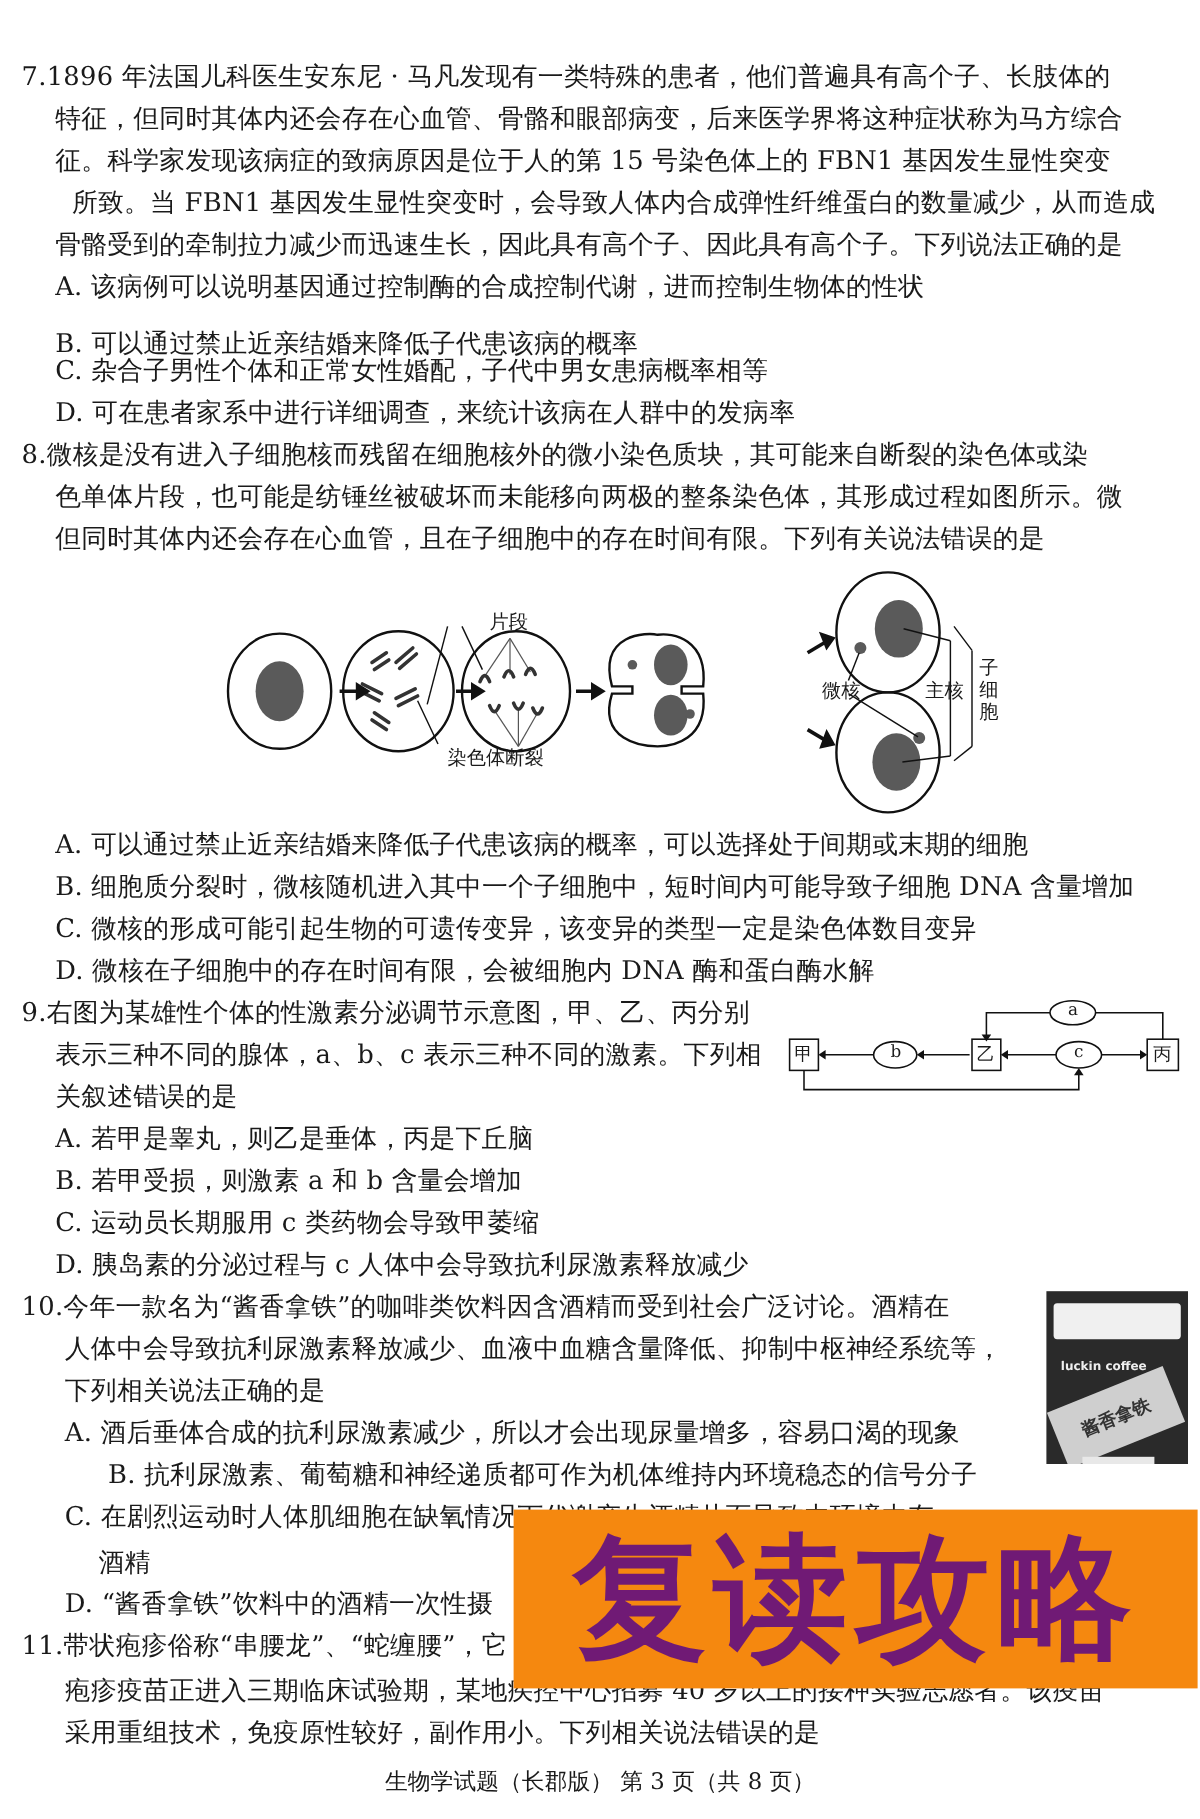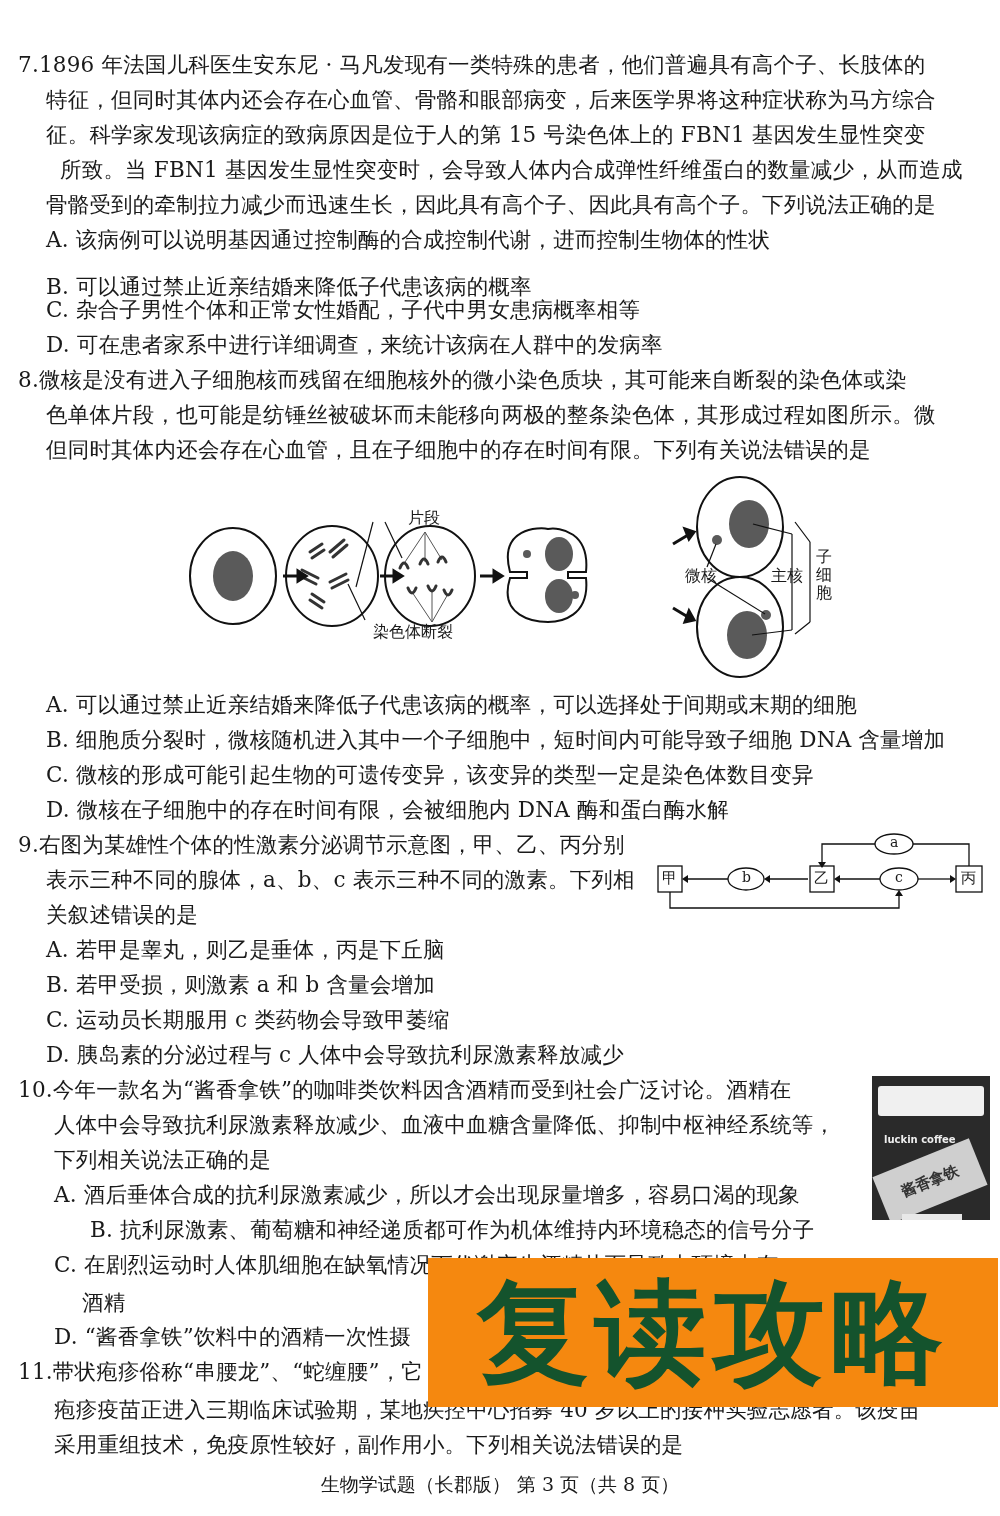--- a/index.html
+++ b/index.html
@@ -9,7 +9,7 @@
   .fig { position:absolute; }
   .banner { position:absolute; left:428px; top:1258px; width:570px; height:149px;
             background:#f5880f; display:flex; align-items:center; justify-content:center; }
-  .banner span { font-family:Liberation Serif, serif; color:#14532d;
+  .banner span { font-family:Liberation Serif, serif; color:#701a75;
                  font-size:112px; font-weight:bold; letter-spacing:6px; line-height:1; }
   .photo { position:absolute; left:872px; top:1076px; width:118px; height:144px; background:#2a2a2a; overflow:hidden; }
   .footer { position:absolute; left:0; width:1000px; top:1472px; text-align:center; font-size:19px; }

